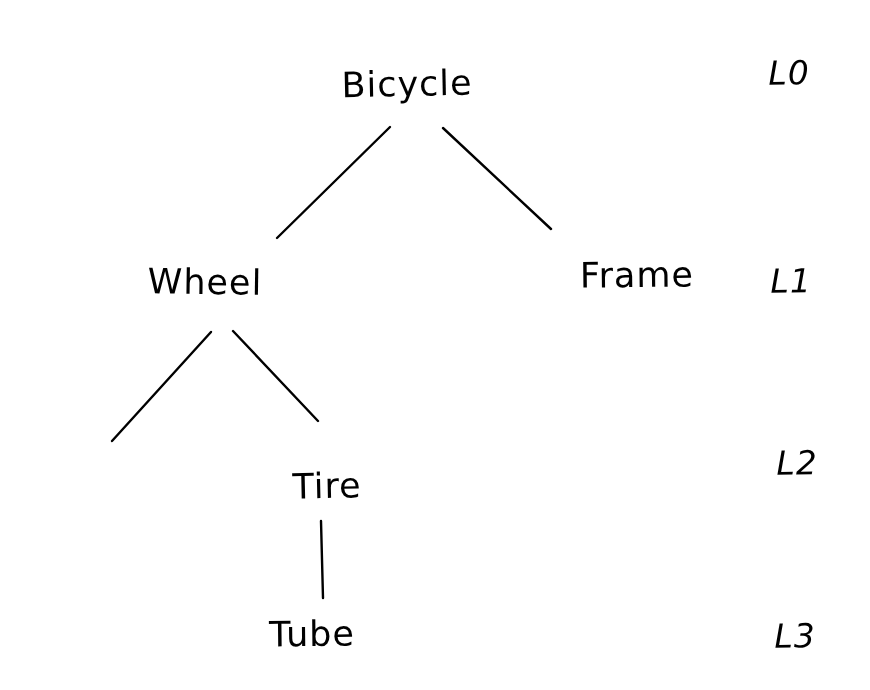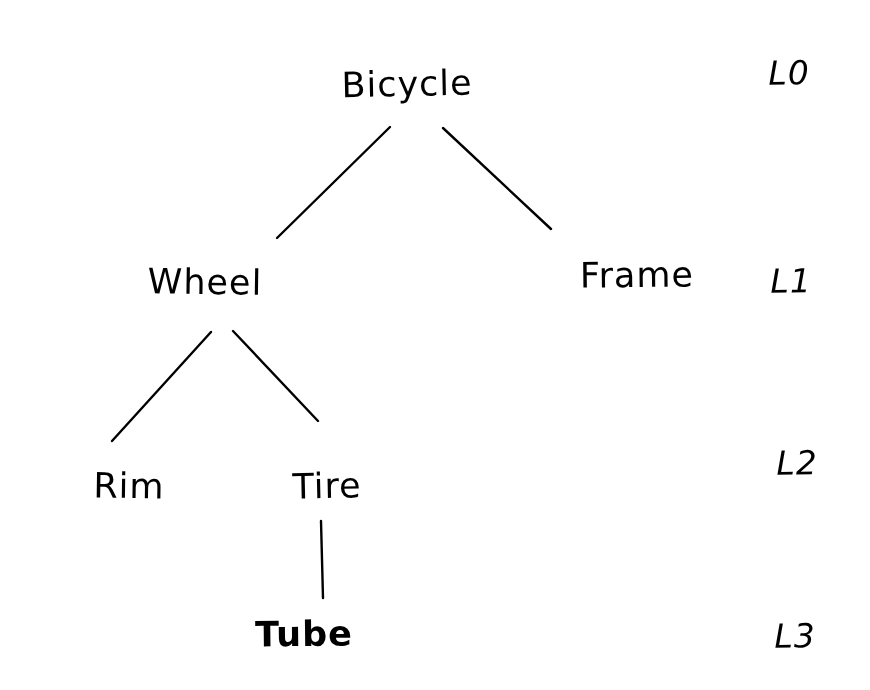--- a/index.html
+++ b/index.html
@@ -68,7 +68,6 @@
 
   <div class="node tilt-c" style="left:637px; top:275px;">Frame</div>
 
-  <div class="node tilt-b" style="left:129px; top:486px;">Rim</div>
 
   <div class="node tilt-a" style="left:327px; top:486px;">Tire</div>
 

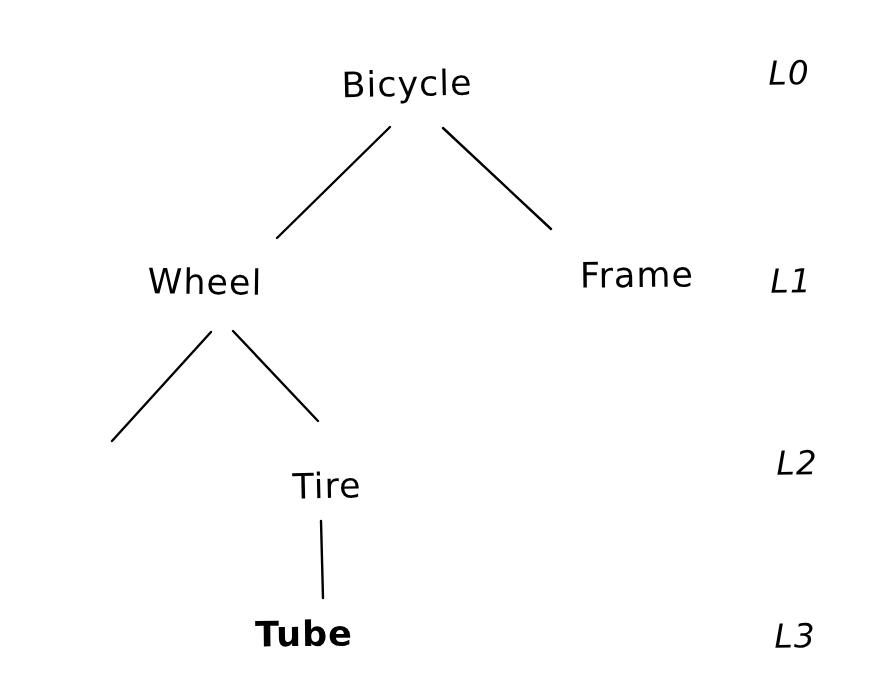--- a/index.html
+++ b/index.html
@@ -71,7 +71,7 @@
 
   <div class="node tilt-a" style="left:327px; top:486px;">Tire</div>
 
-  <div class="node tilt-c" style="left:304px; top:634px;font-weight:bold;">Tube</div>
+  <div class="node tilt-c" style="left:312px; top:634px;">Tube</div>
 
   <div class="level-label" style="left:789px; top:73px;">L0</div>
 

